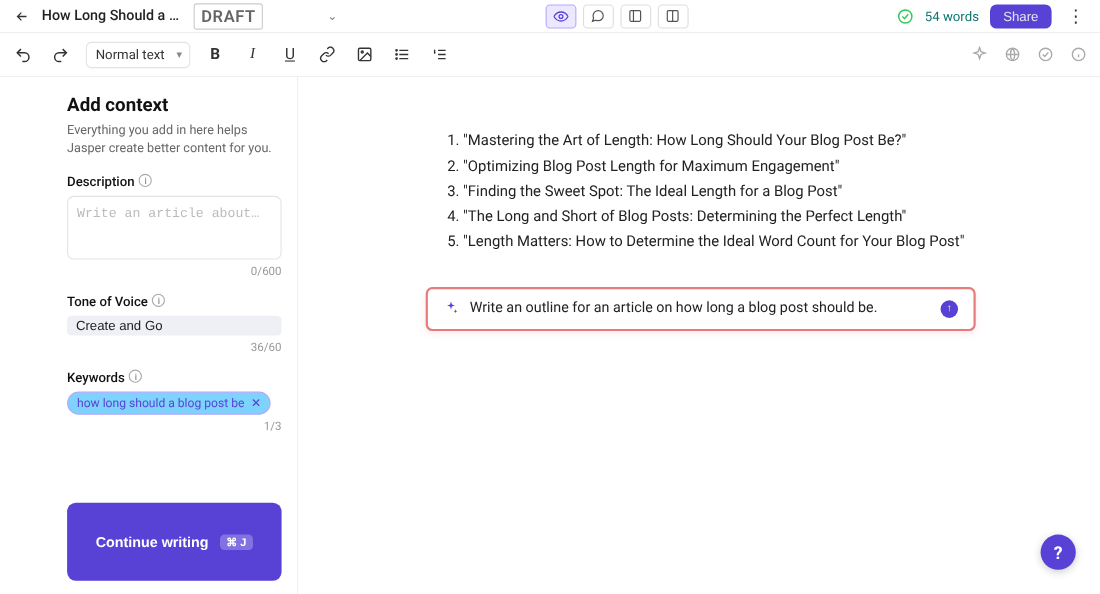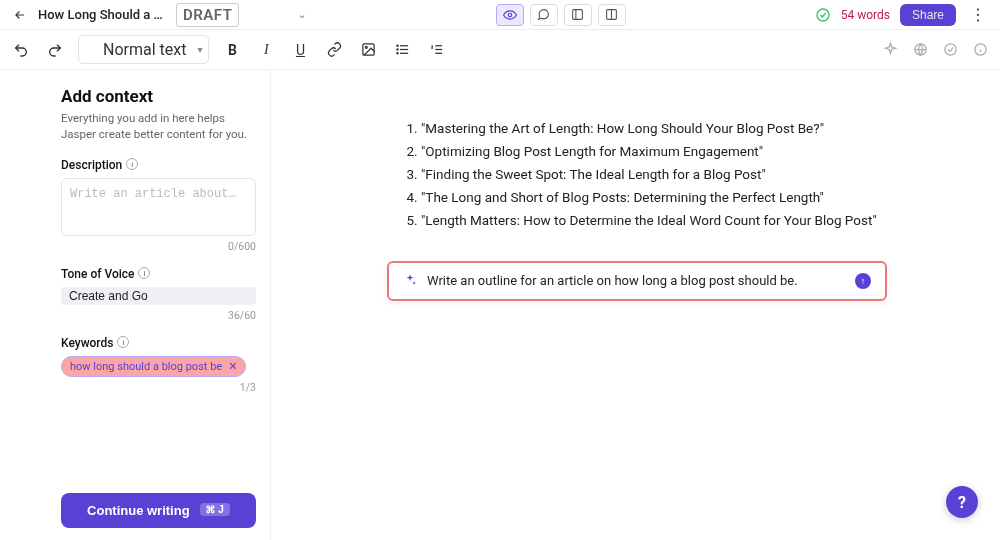--- a/index.html
+++ b/index.html
@@ -33,7 +33,7 @@
       display: flex; align-items: center; justify-content: center; font-size: 13px; color: #555; cursor:pointer;
     }
     .center-btn.active { background:#ece8ff; border-color:#b6a8ff; color:#5842d6; }
-    .word-count { color: #be185d; font-size: 12px; }
+    .word-count { color: #0f766e; font-size: 12px; }
     .status-check { color: #34c759; font-size: 14px; }
     .share-btn { background:#5842d6; color:#e5e5e5; border:none; border-radius:6px; padding:4px 12px; font-size:12px; font-weight:500; cursor:pointer; }
     .more-dots { font-size: 16px; color:#333; cursor:pointer; padding:0 4px; }

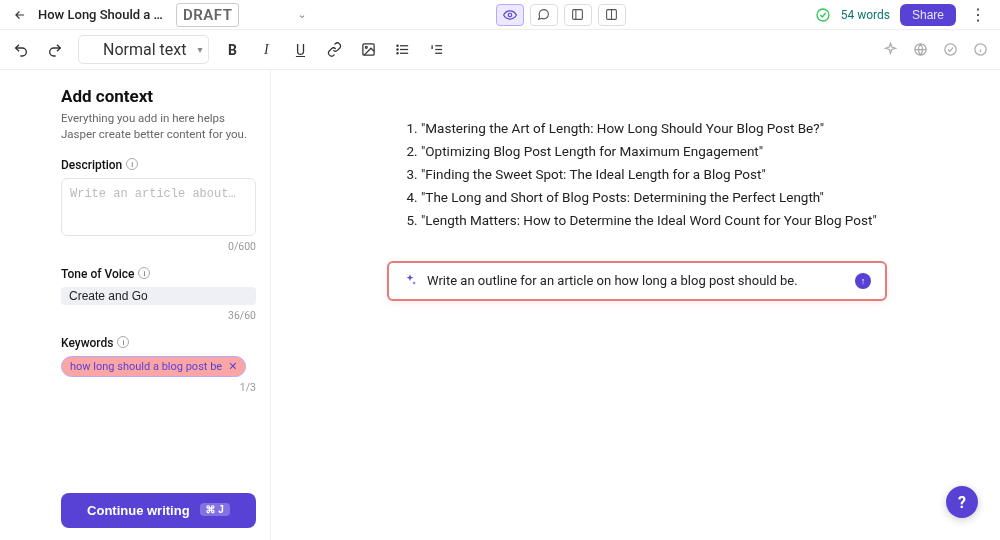--- a/index.html
+++ b/index.html
@@ -49,8 +49,8 @@
     }
     .tb-btn { width: 22px; height: 22px; display:flex; align-items:center; justify-content:center; cursor:pointer; color:#333; font-size:14px; }
     .text-style-select {
-      border: 1px solid #e3e3e3; border-radius: 5px; padding: 4px 22px 4px 24px;
-      font-size: 16px; color:#333; position:relative; cursor:pointer;
+      border: 1px solid #e3e3e3; border-radius: 5px; padding: 4px 22px 4px 8px;
+      font-size: 12px; color:#333; position:relative; cursor:pointer;
       display:flex; align-items:center; gap:6px;
     }
     .text-style-select::after { content:"▾"; position:absolute; right:6px; color:#888; font-size:10px;}

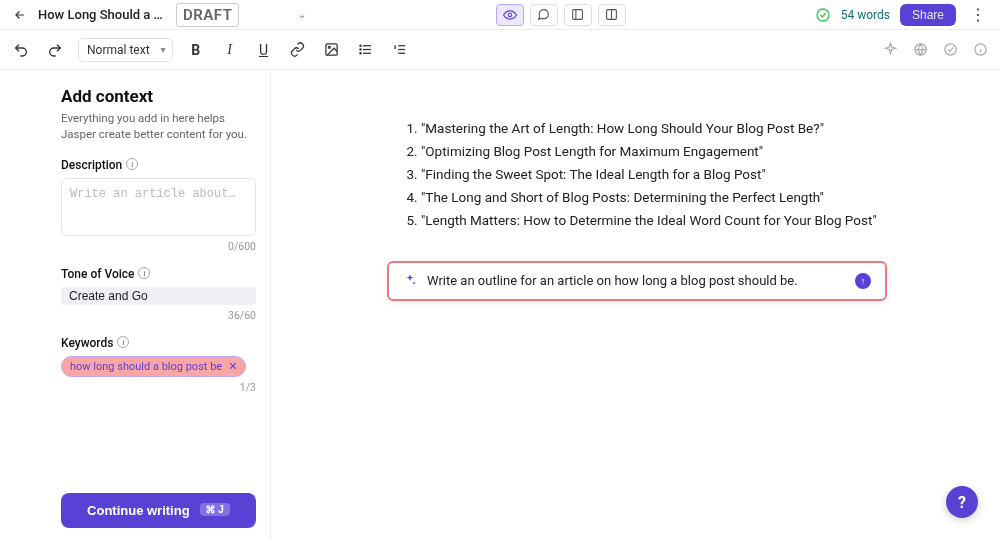--- a/index.html
+++ b/index.html
@@ -82,7 +82,7 @@
     }
     .keyword-chip {
       display:inline-flex; align-items:center; gap:6px; border:1px solid #b6a8ff;
-      border-radius:14px; padding:3px 8px; font-size:11px; color:#5842d6; background:#fca5a5;
+      border-radius:14px; padding:3px 8px; font-size:11px; color:#5842d6; background:#7dd3fc;
     }
     .chip-x { cursor:pointer; font-size:11px; }
     .sidebar-footer { margin-top:auto; }

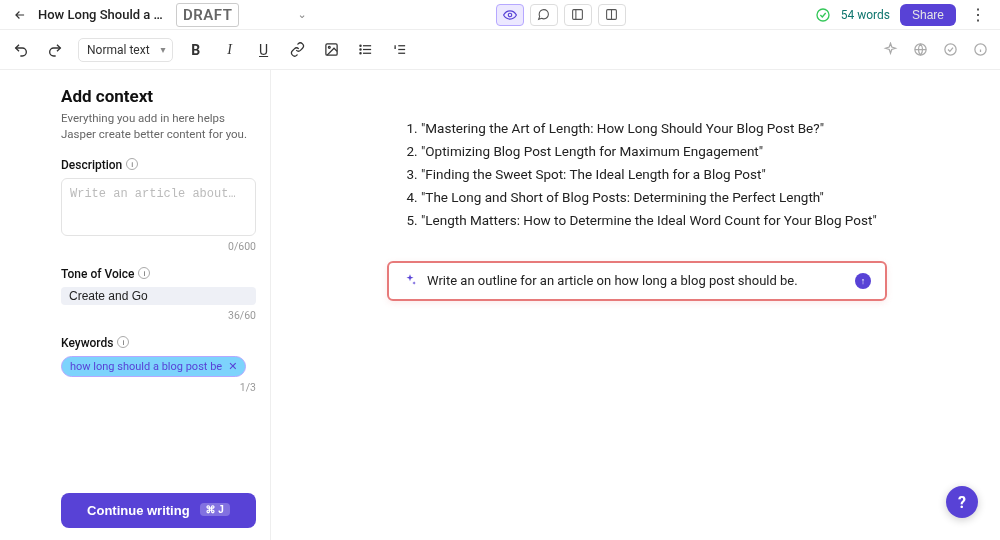--- a/index.html
+++ b/index.html
@@ -88,8 +88,8 @@
     .sidebar-footer { margin-top:auto; }
     .continue-btn {
       width:100%; background:#5842d6; color:#fff; border:none; border-radius:8px;
-      padding:10px 12px; font-size:13px; font-weight:600; cursor:pointer;
-      display:flex; align-items:flex-start; justify-content:center; gap:10px;
+      padding:28px 12px; font-size:13px; font-weight:600; cursor:pointer;
+      display:flex; align-items:flex-end; justify-content:center; gap:10px;
     }
     .kbd-hint {
       background: rgba(255,255,255,0.25); border-radius:4px; padding:1px 6px; font-size:10px;

